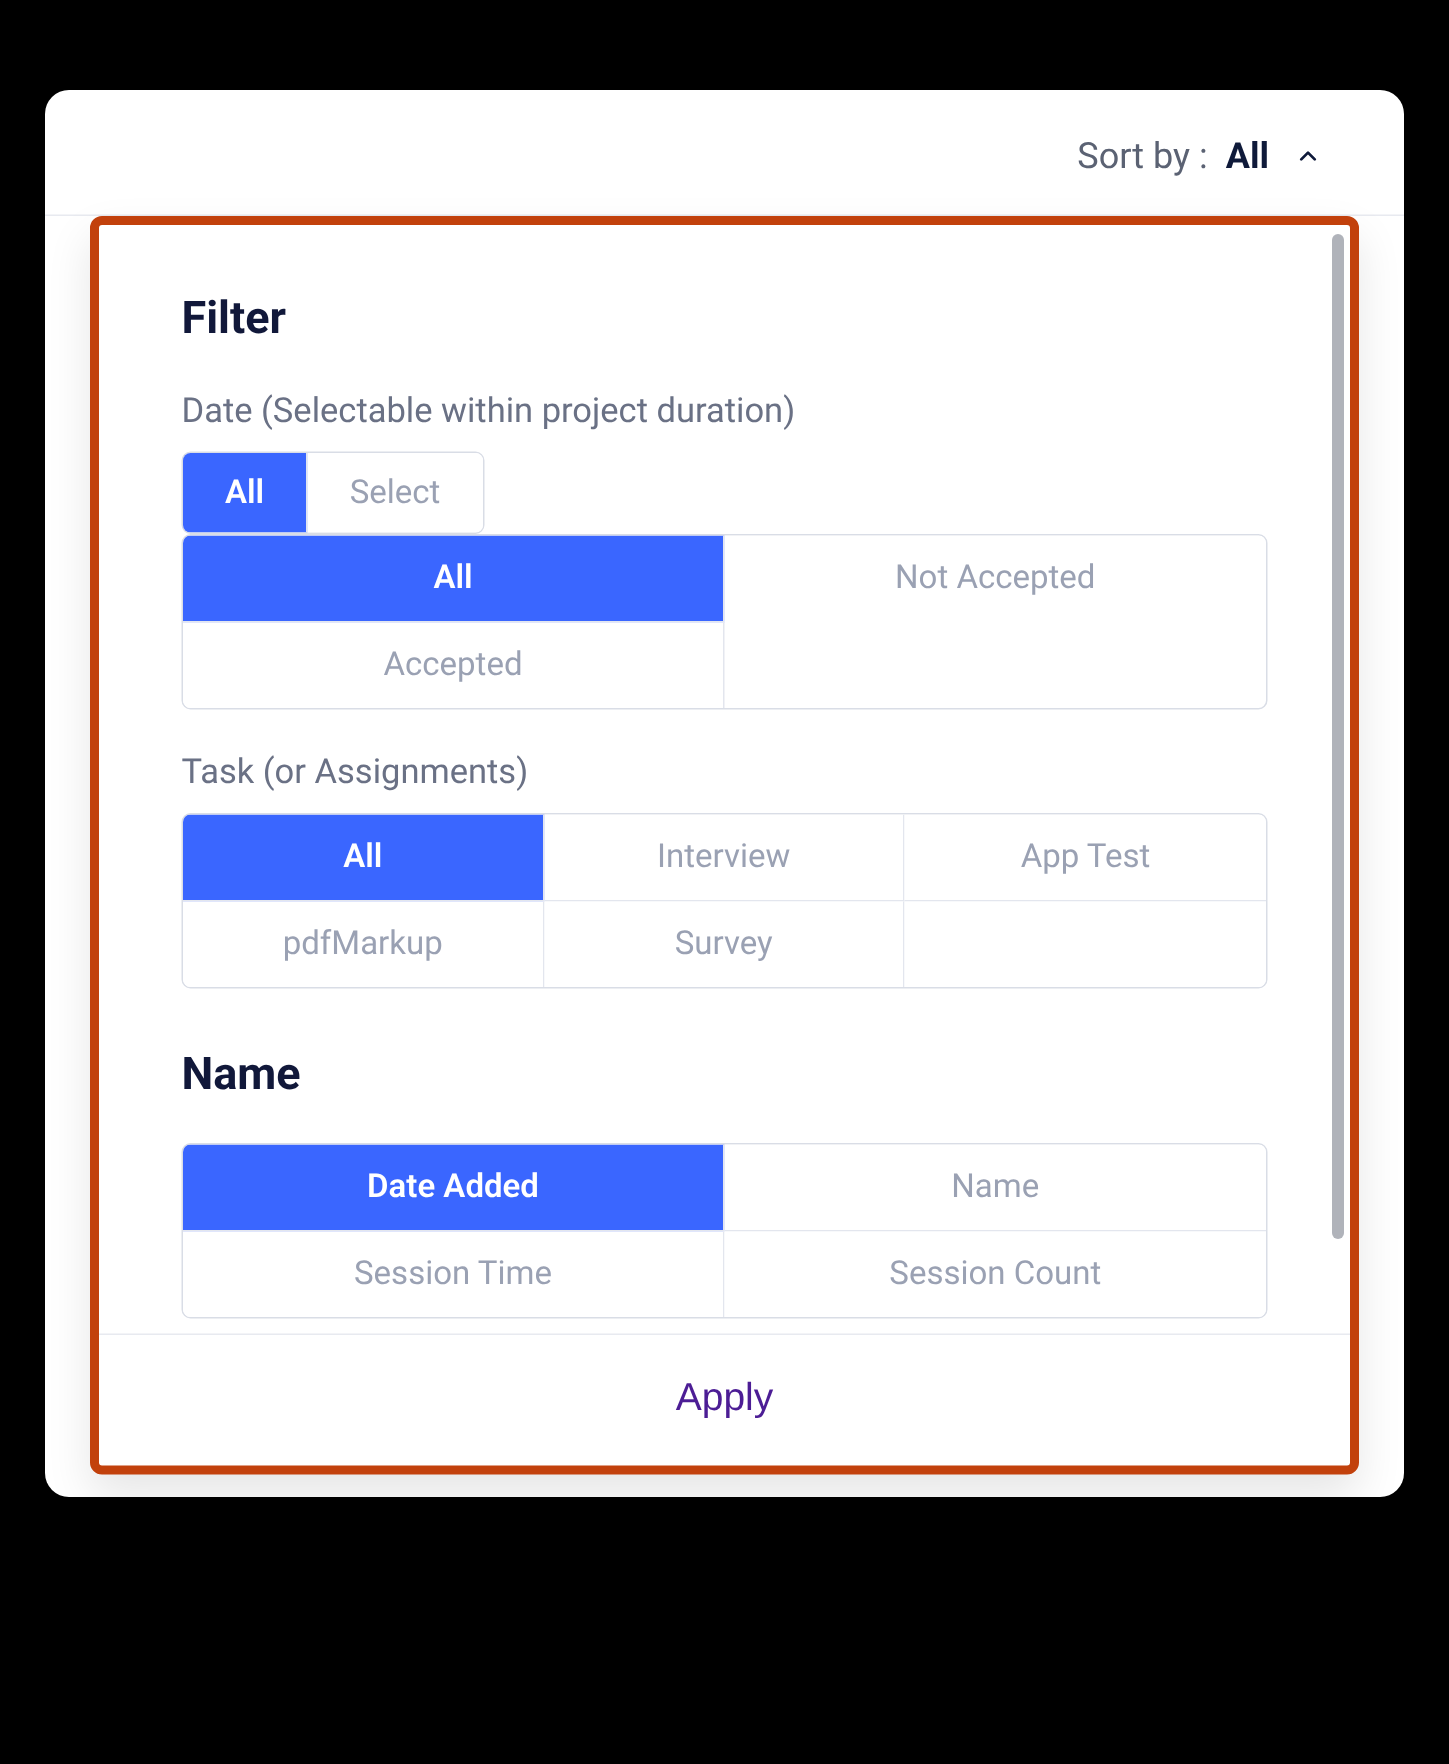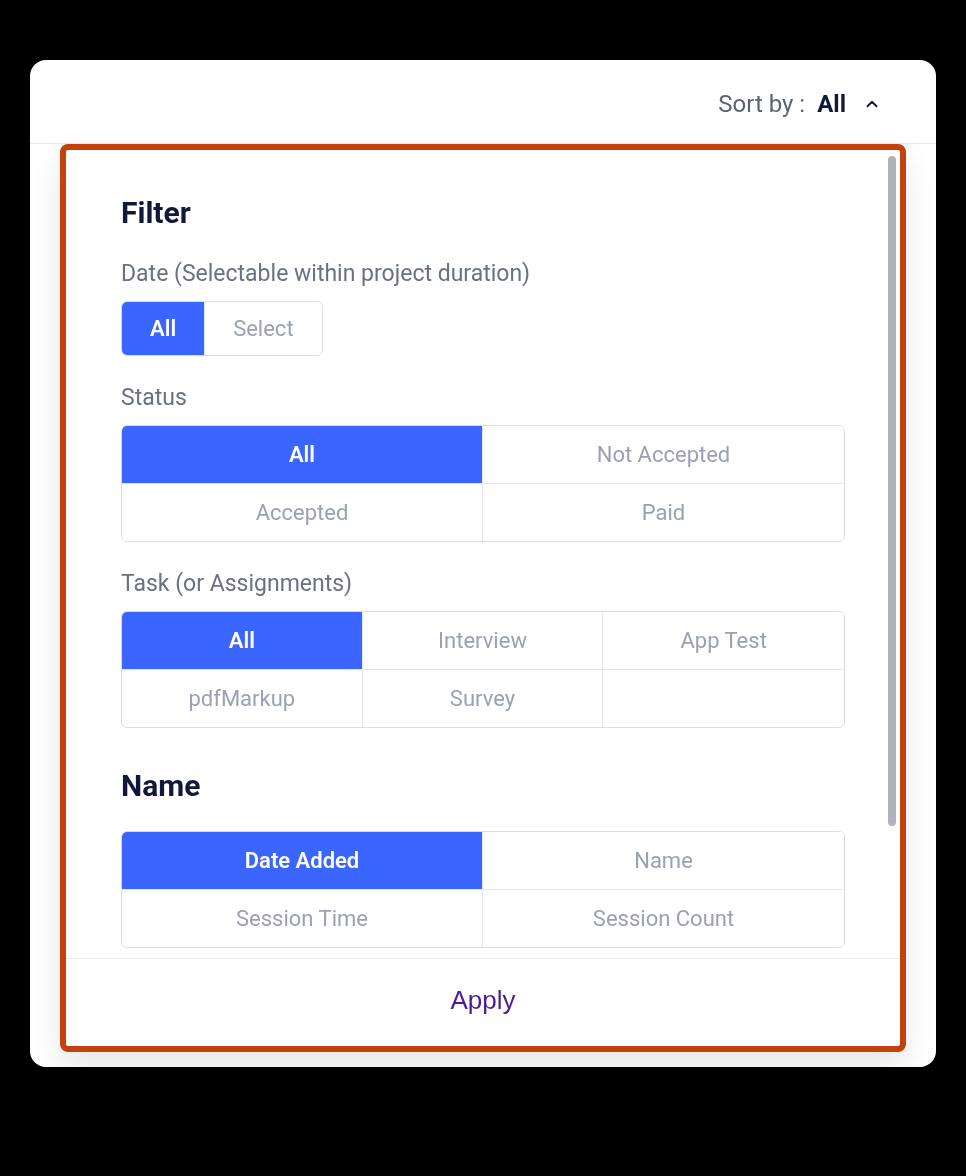--- a/index.html
+++ b/index.html
@@ -202,7 +202,6 @@
           <div class="opt">Select</div>
         </div>
 
-        <div class="group-label">Status</div>
         <div class="grid2">
           <div class="cell active">All</div>
           <div class="cell">Not Accepted</div>

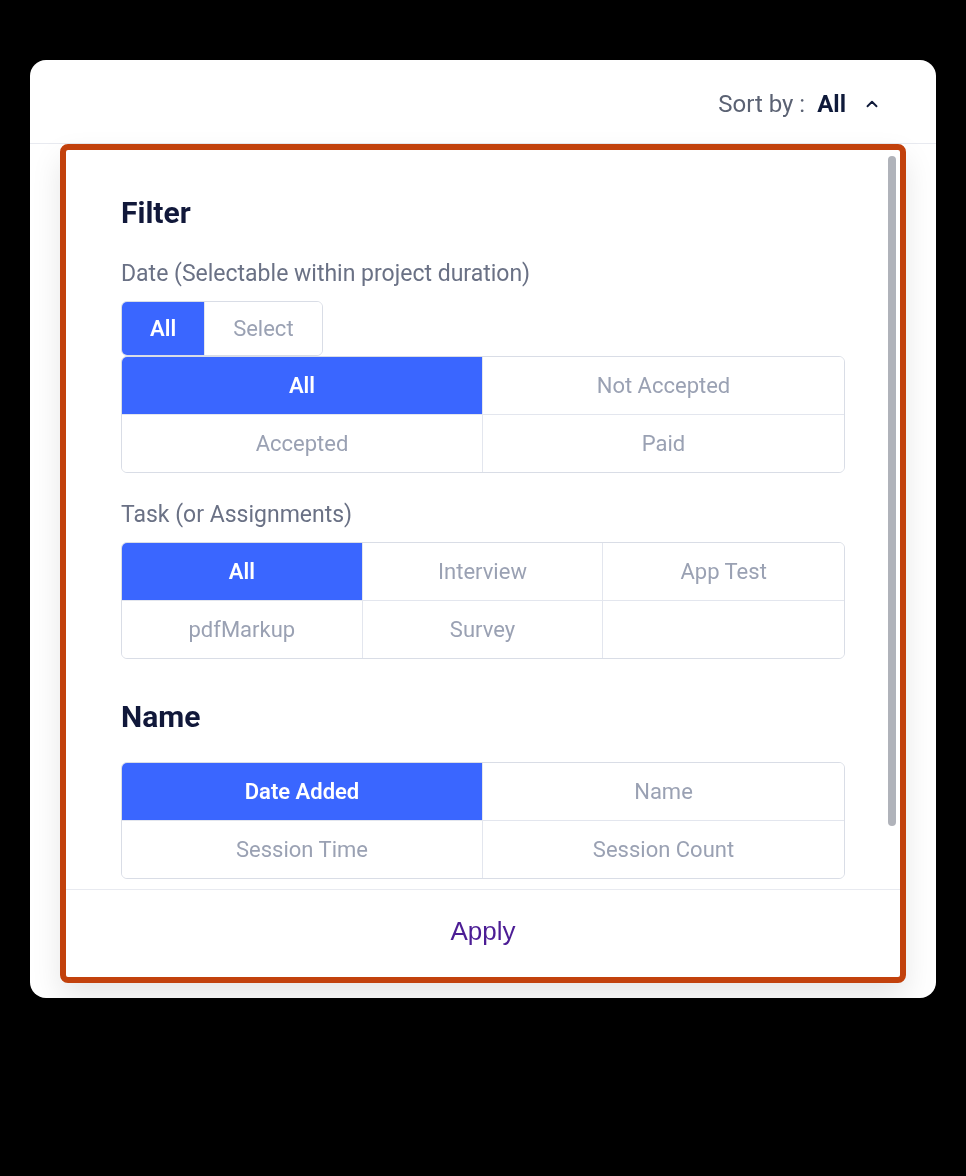--- a/index.html
+++ b/index.html
@@ -206,7 +206,6 @@
           <div class="cell active">All</div>
           <div class="cell">Not Accepted</div>
           <div class="cell">Accepted</div>
-          <div class="cell">Paid</div>
         </div>
 
         <div class="group-label">Task (or Assignments)</div>

